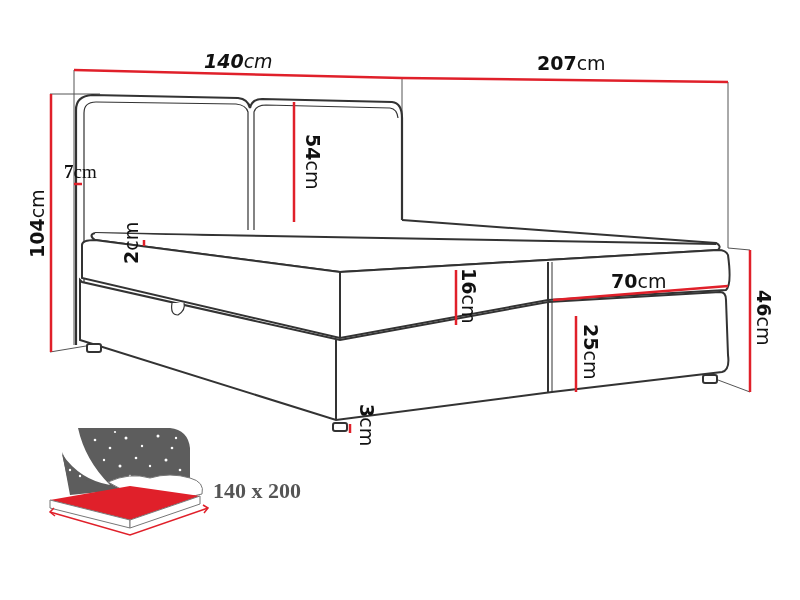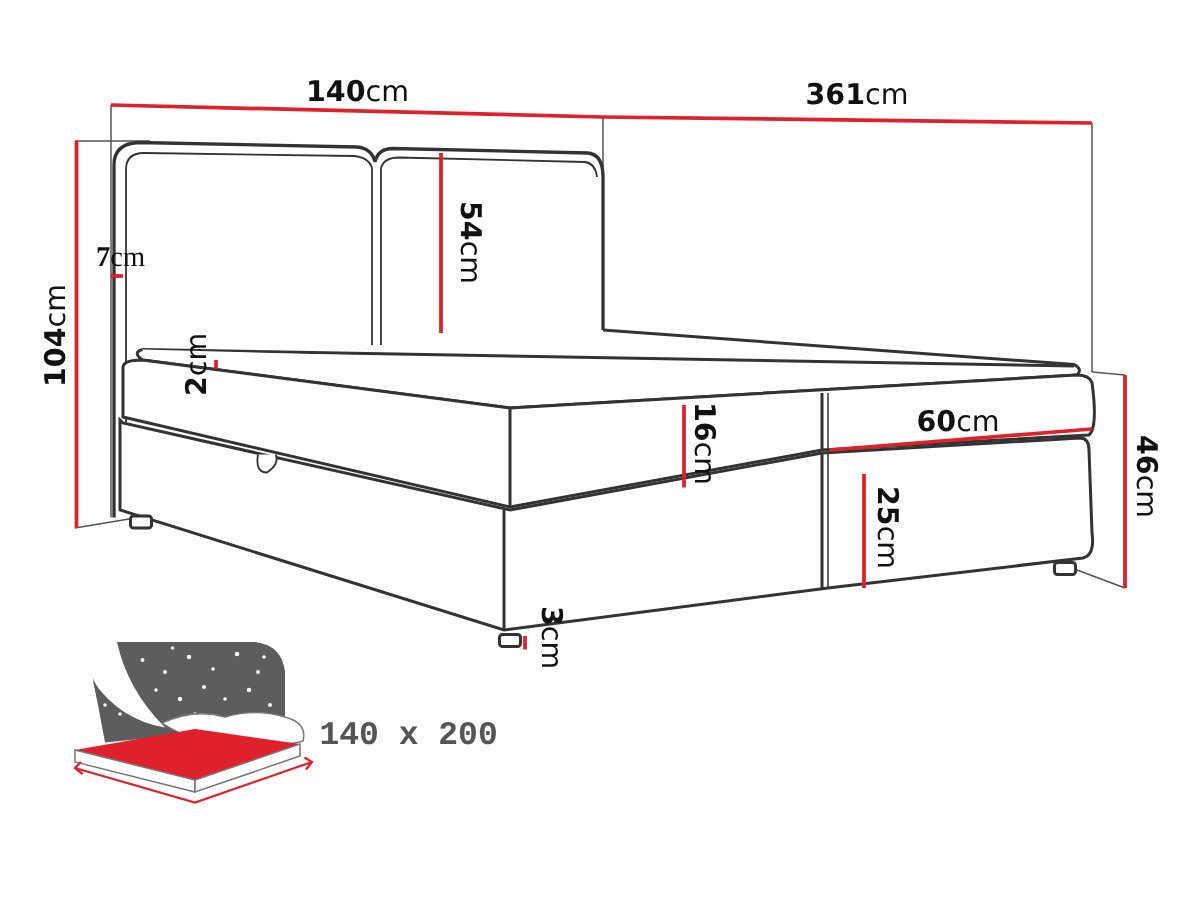--- a/index.html
+++ b/index.html
@@ -106,7 +106,7 @@
   </g>
 </svg>
 
-<div class="lbl" style="left:204px; top:52px;">
+<div class="lbl" style="left:204px; top:52px;font-style:italic;">
   <span class="num">140</span><span class="unit">cm</span>
 </div>
 <div class="lbl" style="left:537px; top:54px;">

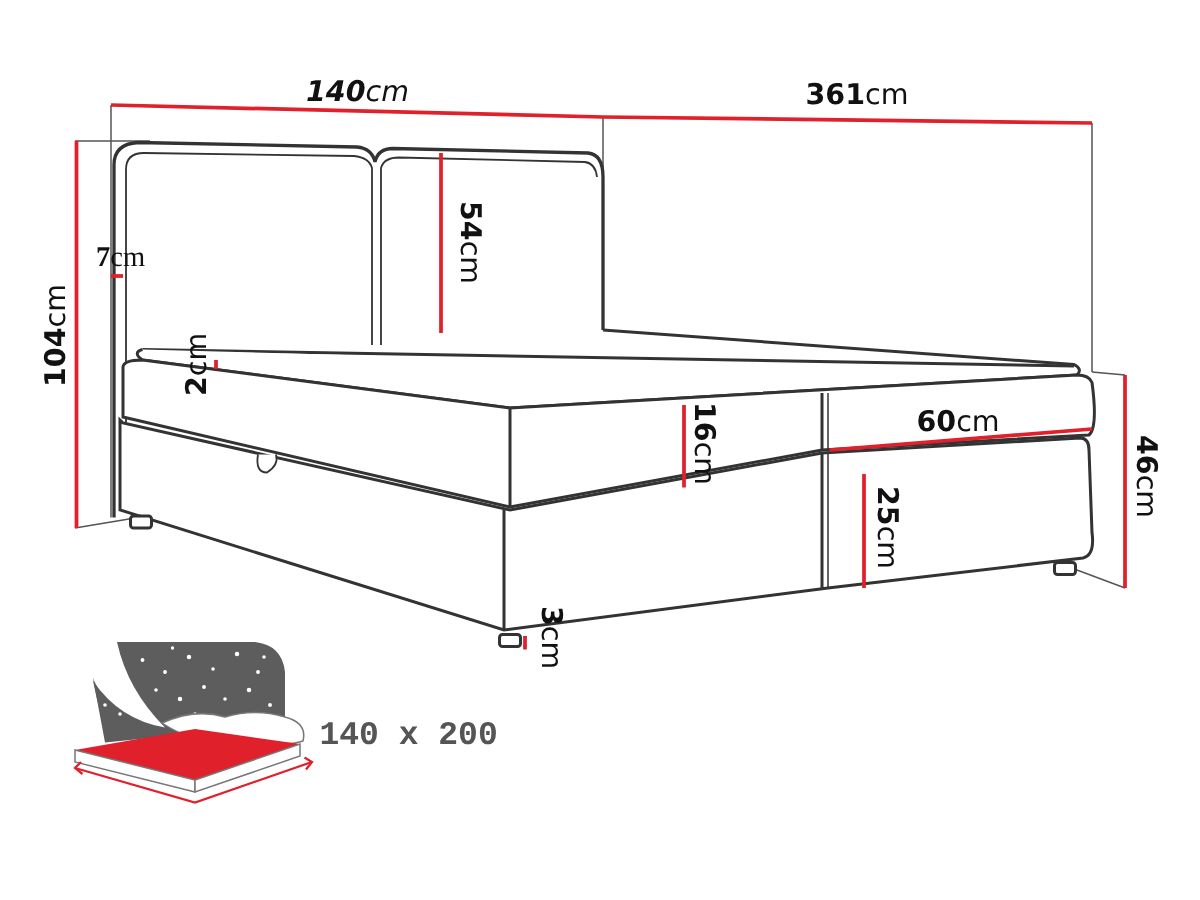--- a/index.html
+++ b/index.html
@@ -110,7 +110,7 @@
   <span class="num">140</span><span class="unit">cm</span>
 </div>
 <div class="lbl" style="left:537px; top:54px;">
-  <span class="num">361</span><span class="unit">cm</span>
+  <span class="num">207</span><span class="unit">cm</span>
 </div>
 <div class="lbl" style="left:64px; top:162px;font-family:Liberation Serif, serif;">
   <span class="num">7</span><span class="unit">cm</span>

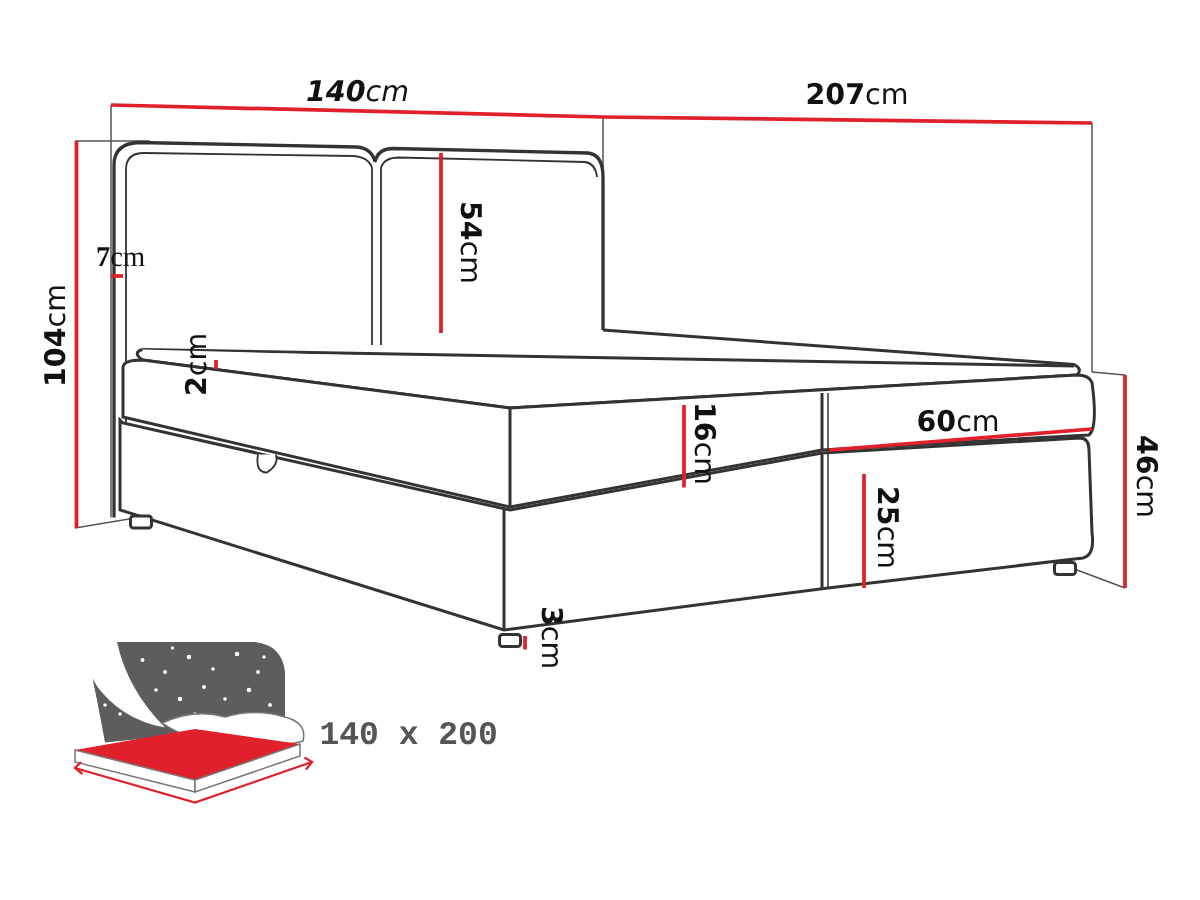--- a/index.html
+++ b/index.html
@@ -116,7 +116,7 @@
   <span class="num">7</span><span class="unit">cm</span>
 </div>
 <div class="lbl" style="left:611px; top:272px;">
-  <span class="num">60</span><span class="unit">cm</span>
+  <span class="num">70</span><span class="unit">cm</span>
 </div>
 
 <div class="lbl rot90" style="left:322px; top:134px;">

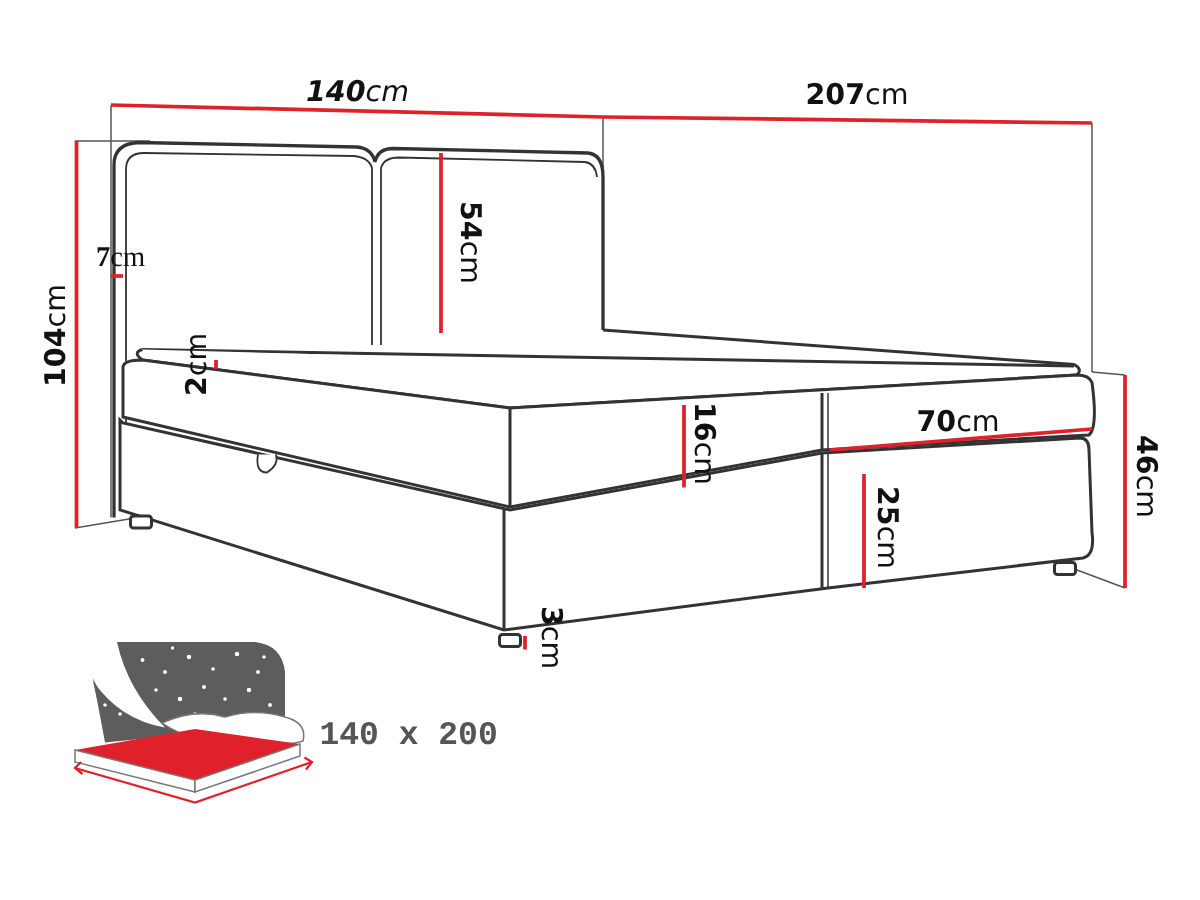--- a/index.html
+++ b/index.html
@@ -10,7 +10,7 @@
     .unit { font-weight: normal; }
     .rot90 { transform-origin: 0 0; transform: rotate(90deg); }
     .rotm90 { transform-origin: 0 0; transform: rotate(-90deg); }
-    .size-label { position: absolute; left: 213px; top: 478px; font-size: 22px; font-weight: bold; color: #555; font-family: Liberation Mono, monospace; }
+    .size-label { position: absolute; left: 213px; top: 478px; font-size: 22px; font-weight: bold; color: #555; font-family: Liberation Serif, serif; }
   </style>
 </head>
 <body>

